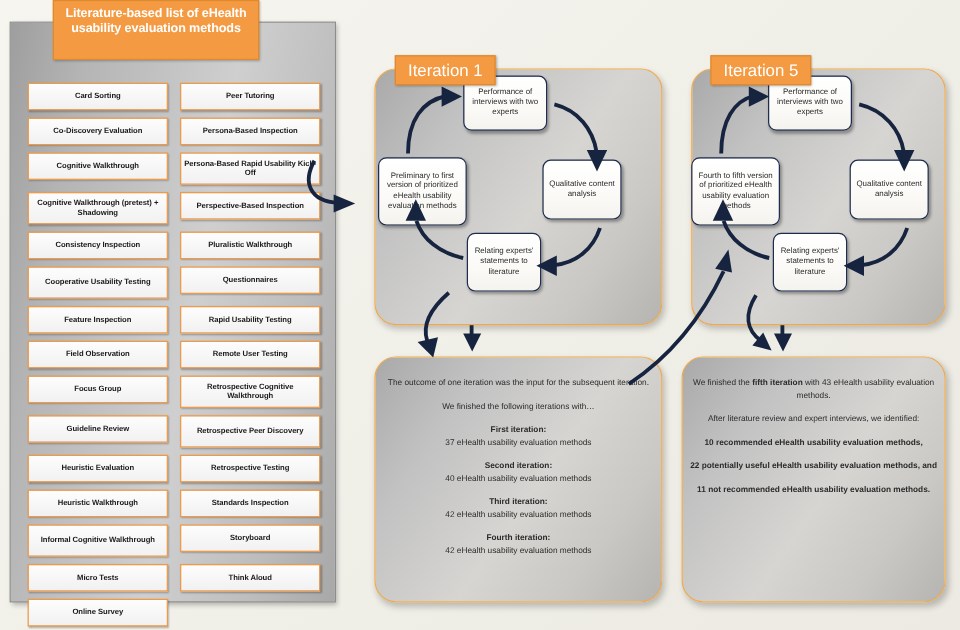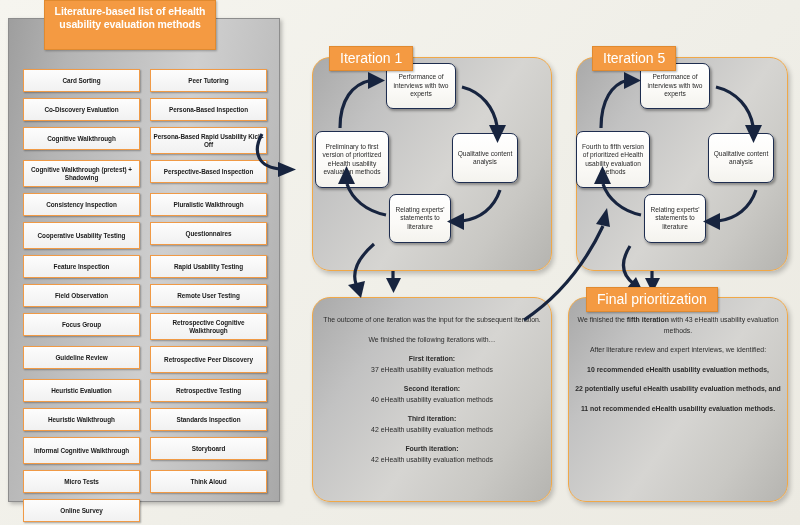--- a/index.html
+++ b/index.html
@@ -196,7 +196,6 @@
   </div>
 
   <div class="stage" style="left:568px; top:297px; width:220px; height:205px;"></div>
-  <div class="stage-label" style="left:586px; top:287px;">Final prioritization</div>
 
   <div class="textblock" style="left:574px; top:315px; width:208px;">
     <p>

